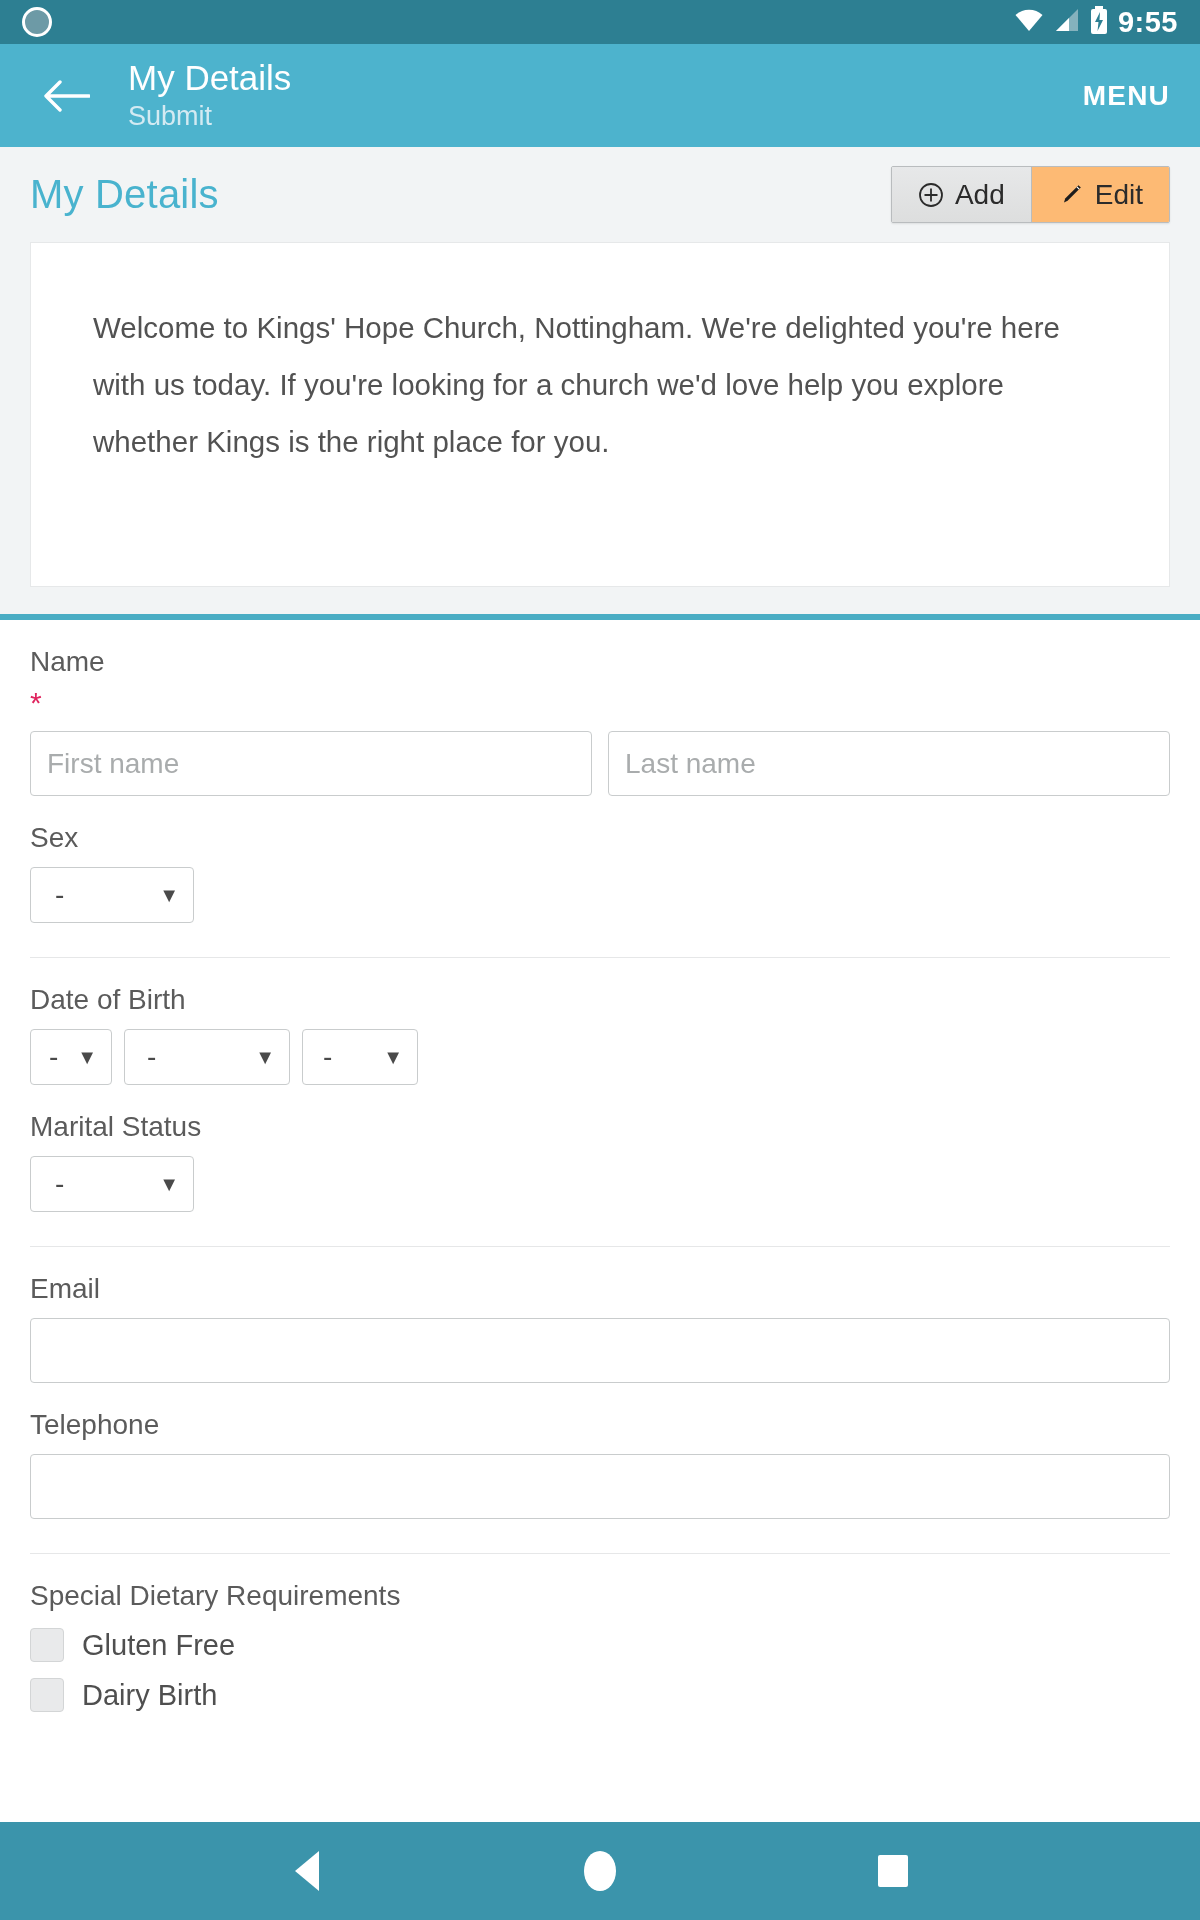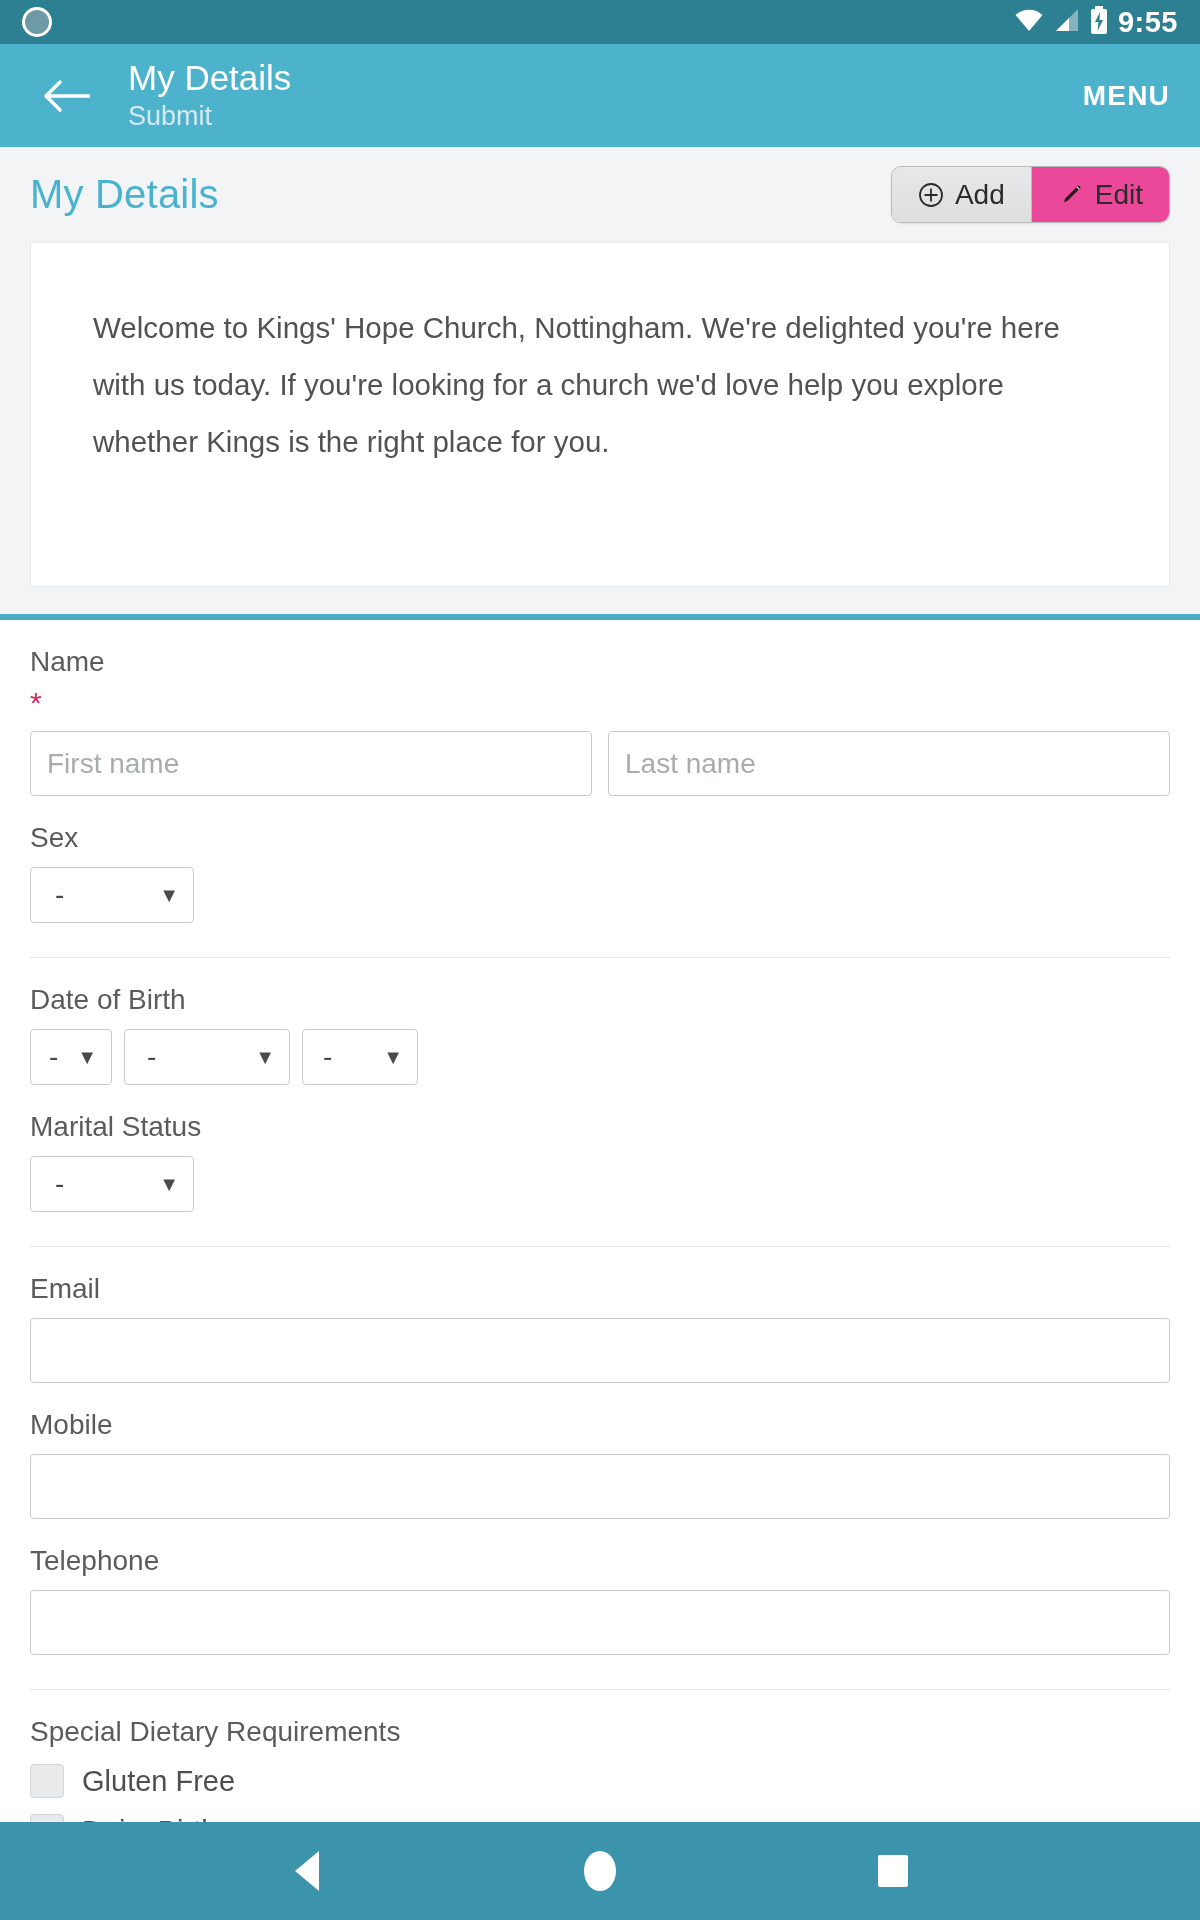--- a/index.html
+++ b/index.html
@@ -100,7 +100,7 @@
     margin-left: auto;
     display: flex;
     border: 1px solid #b9bcbe;
-    border-radius: 10px;
+    border-radius: 2px;
     overflow: hidden;
     height: 57px;
     box-shadow: 0 1px 2px rgba(0,0,0,0.09);

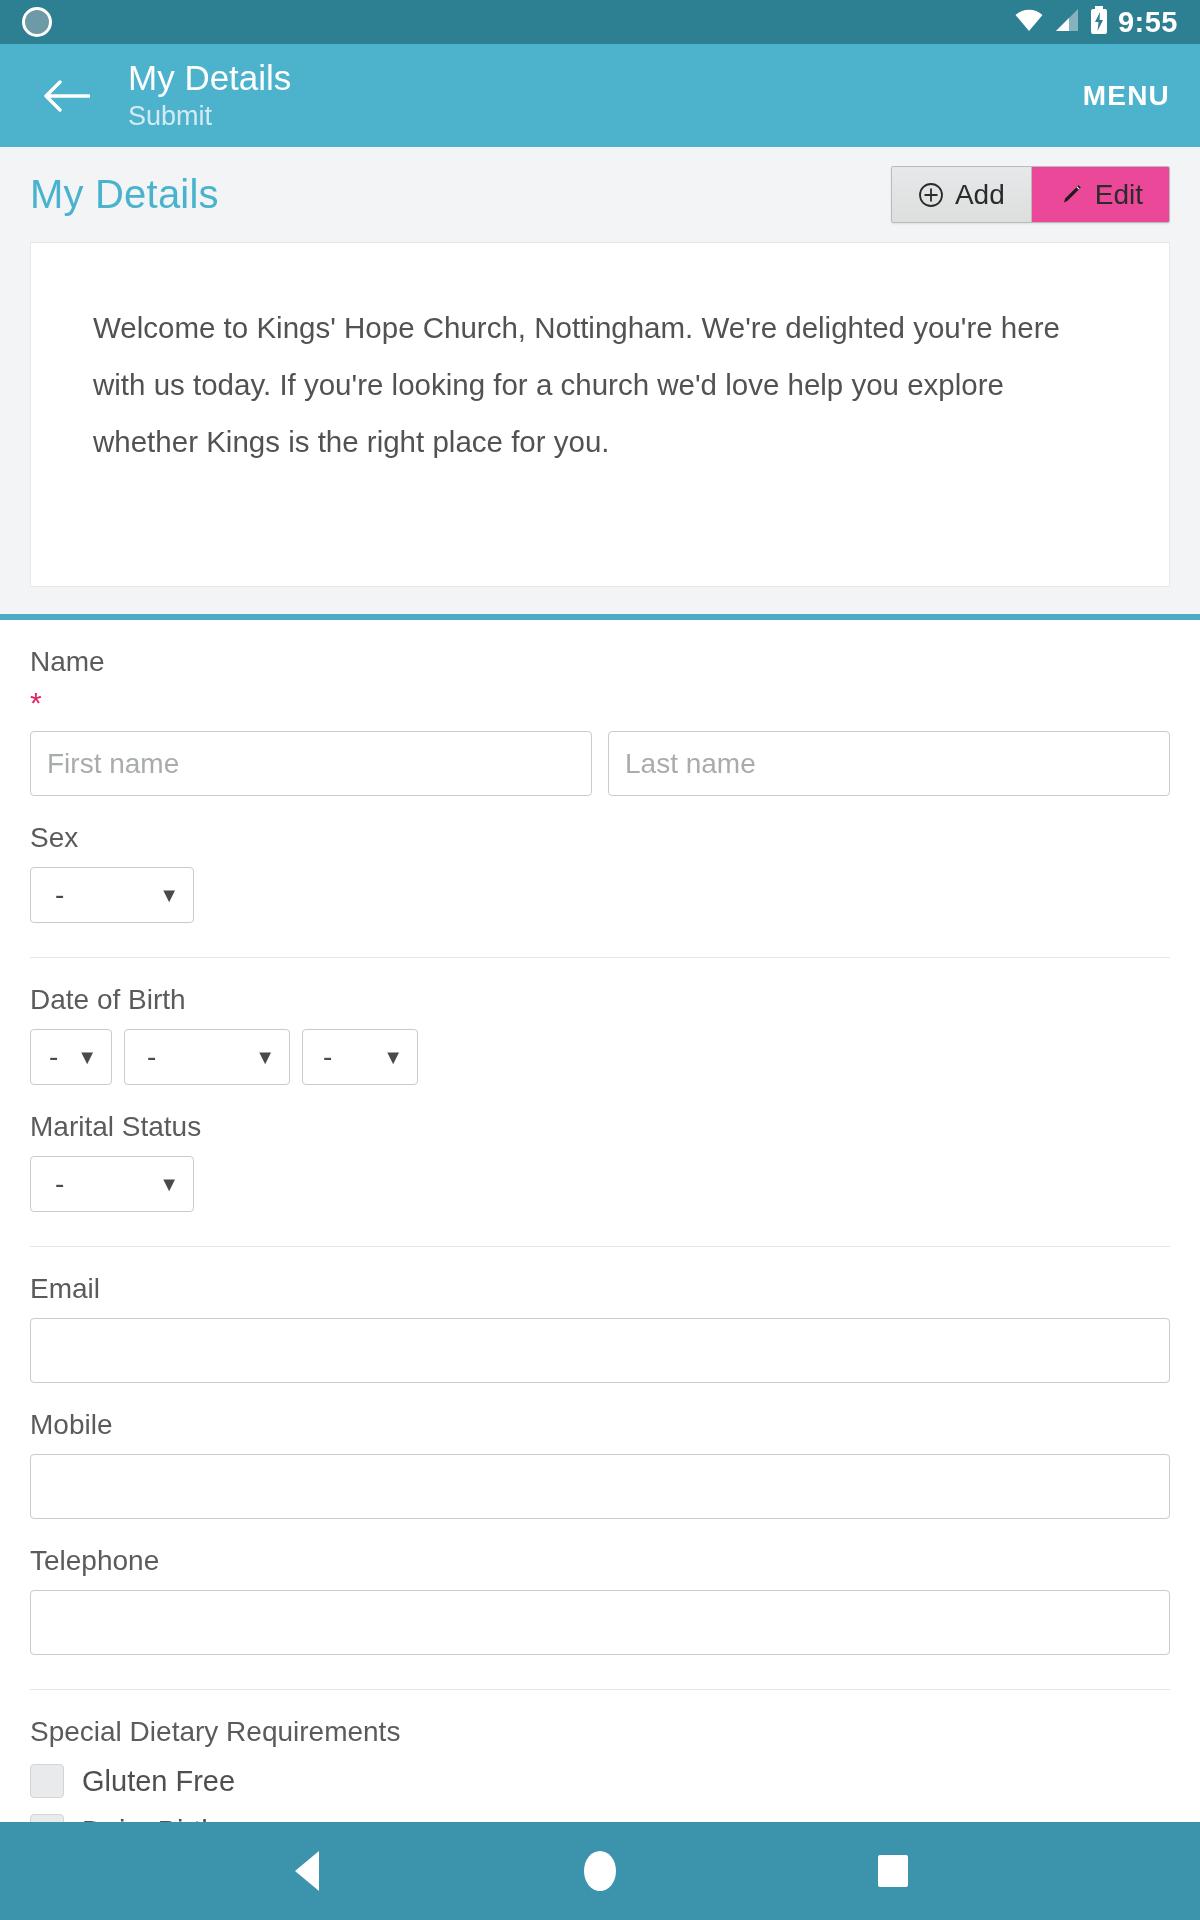--- a/index.html
+++ b/index.html
@@ -113,7 +113,7 @@
     padding: 0 26px;
     font-size: 28px;
     color: #2b2b2b;
-    background: #ec4899;
+    background: #fdba74;
   }
   .seg-btn.selected {
     background: linear-gradient(#e7e8e9, #dddede);

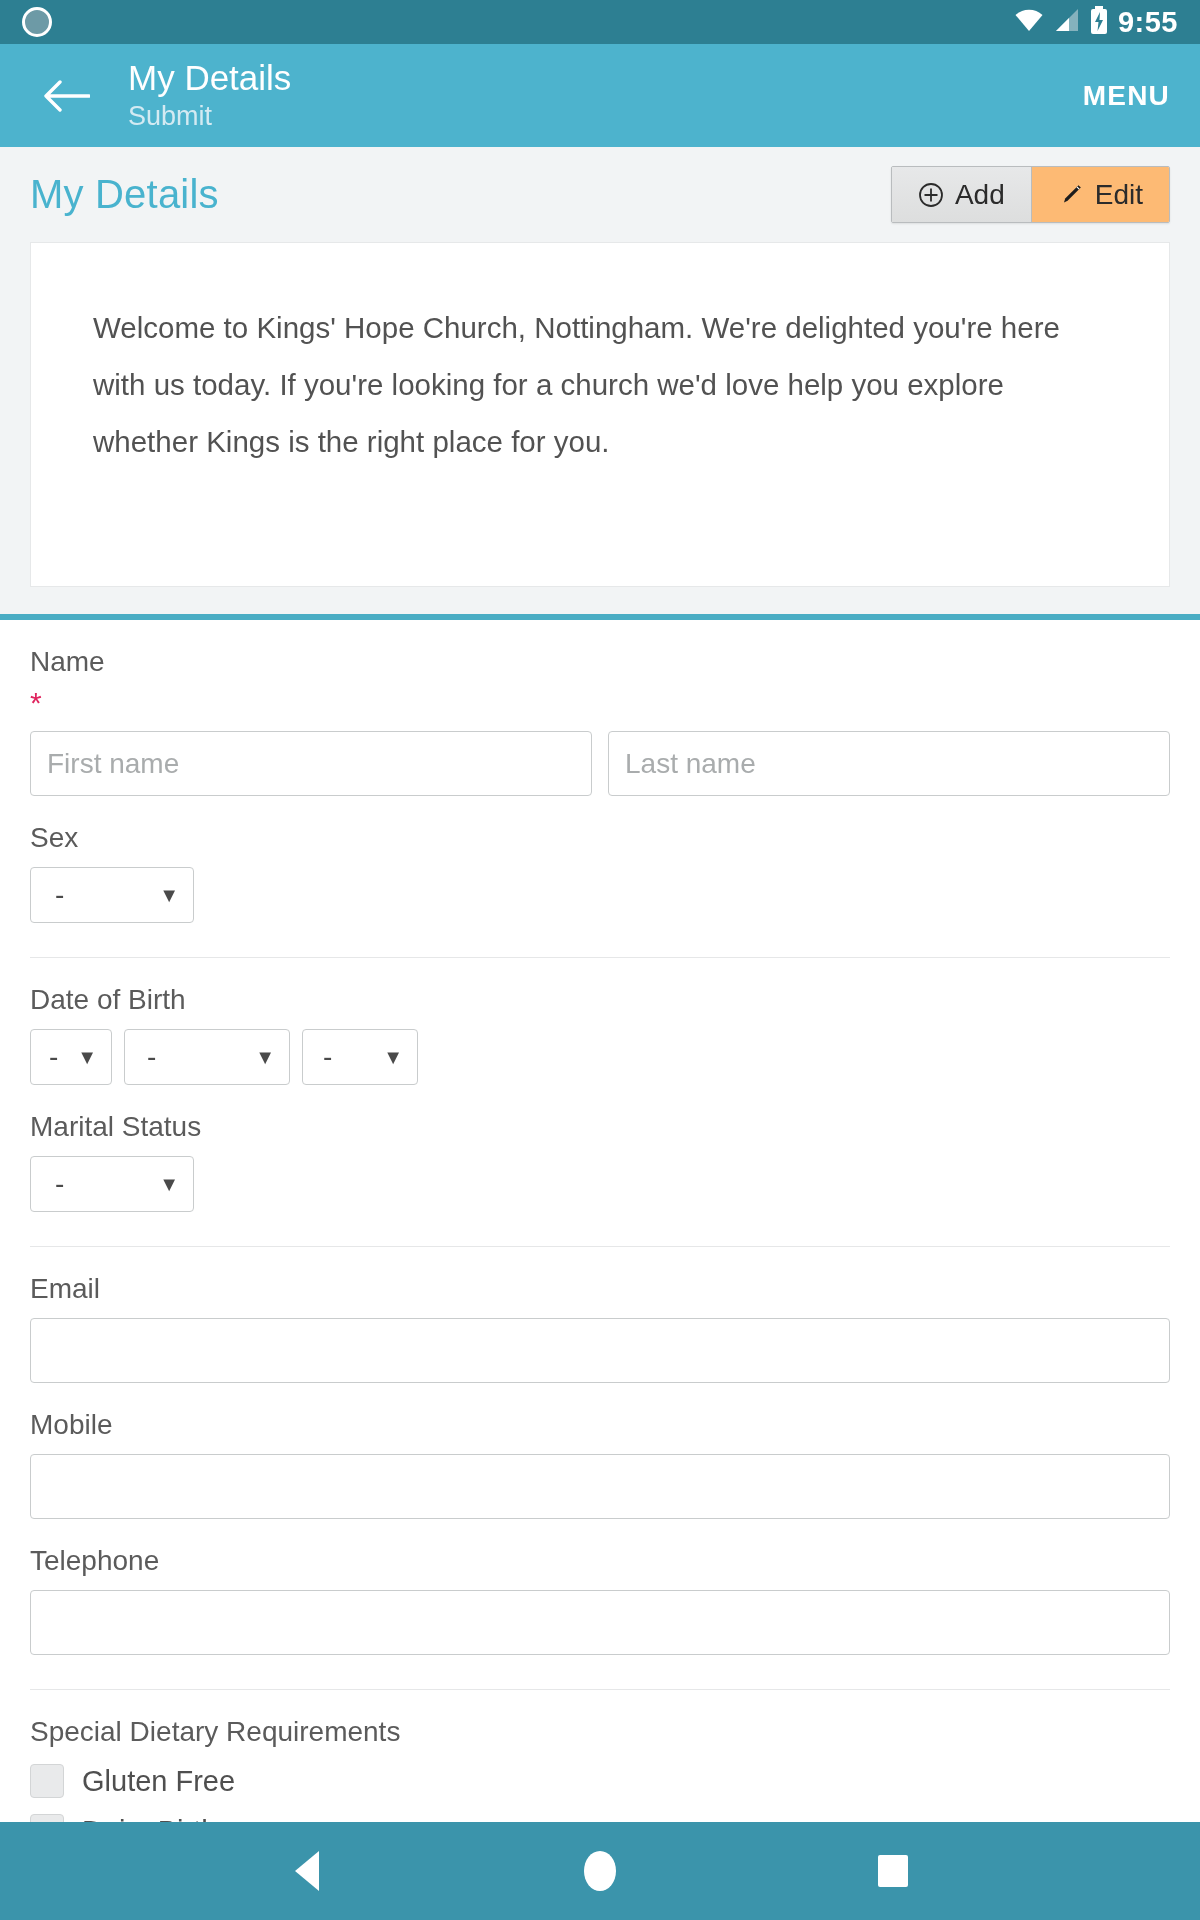--- a/index.html
+++ b/index.html
@@ -405,10 +405,6 @@
       <input class="text-input" type="text" style="">
     </div>
 
-    <div class="field-group">
-      <div class="field-label">Mobile</div>
-      <input class="text-input" type="text" style="">
-    </div>
 
     <div class="field-group">
       <div class="field-label">Telephone</div>

